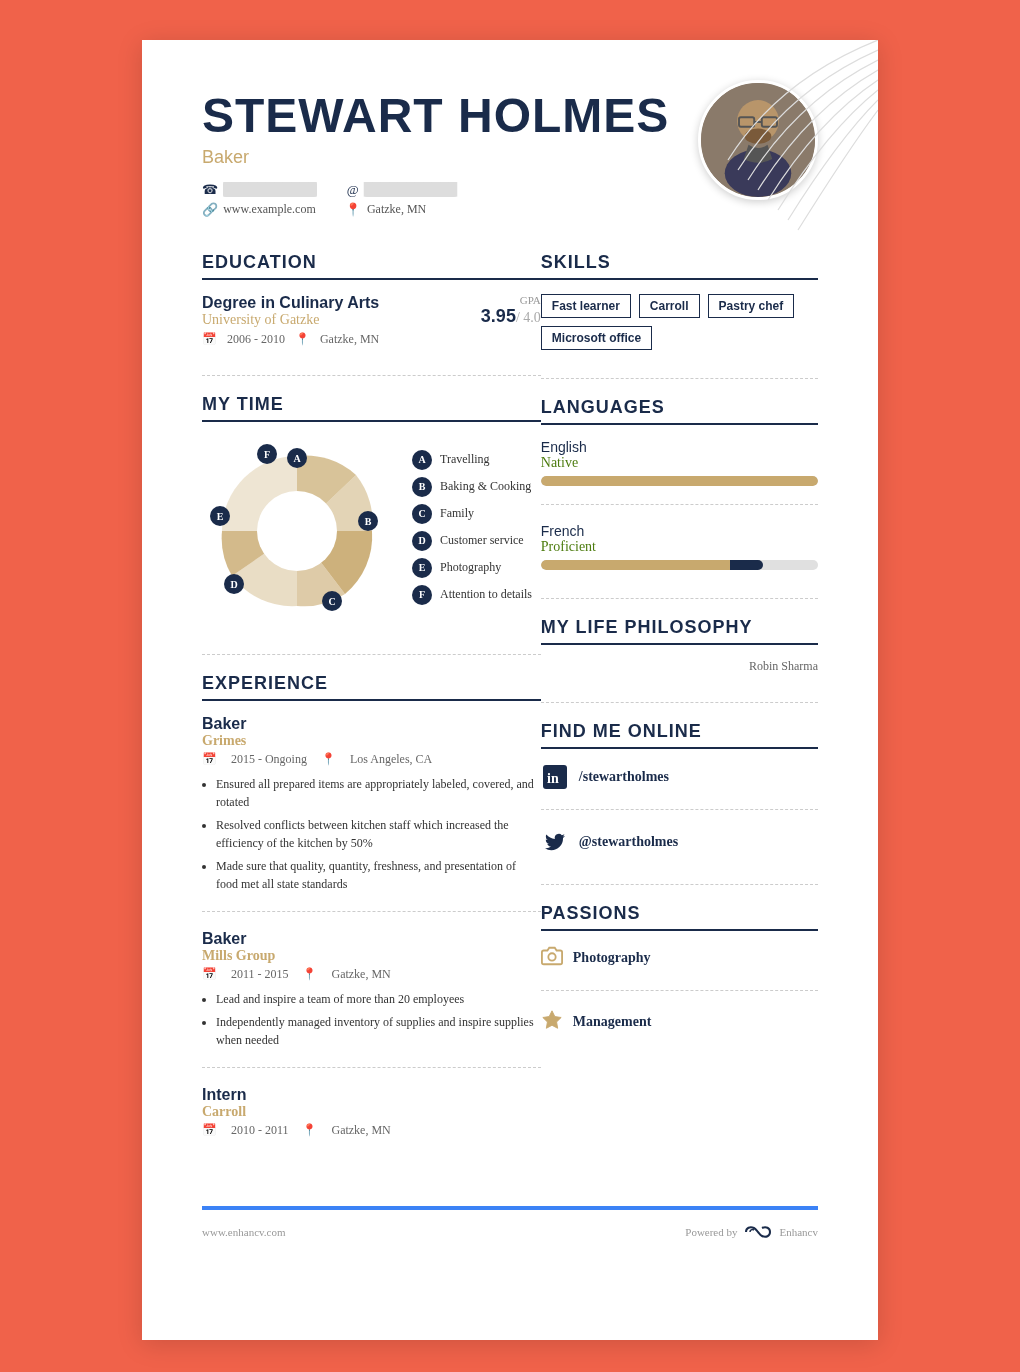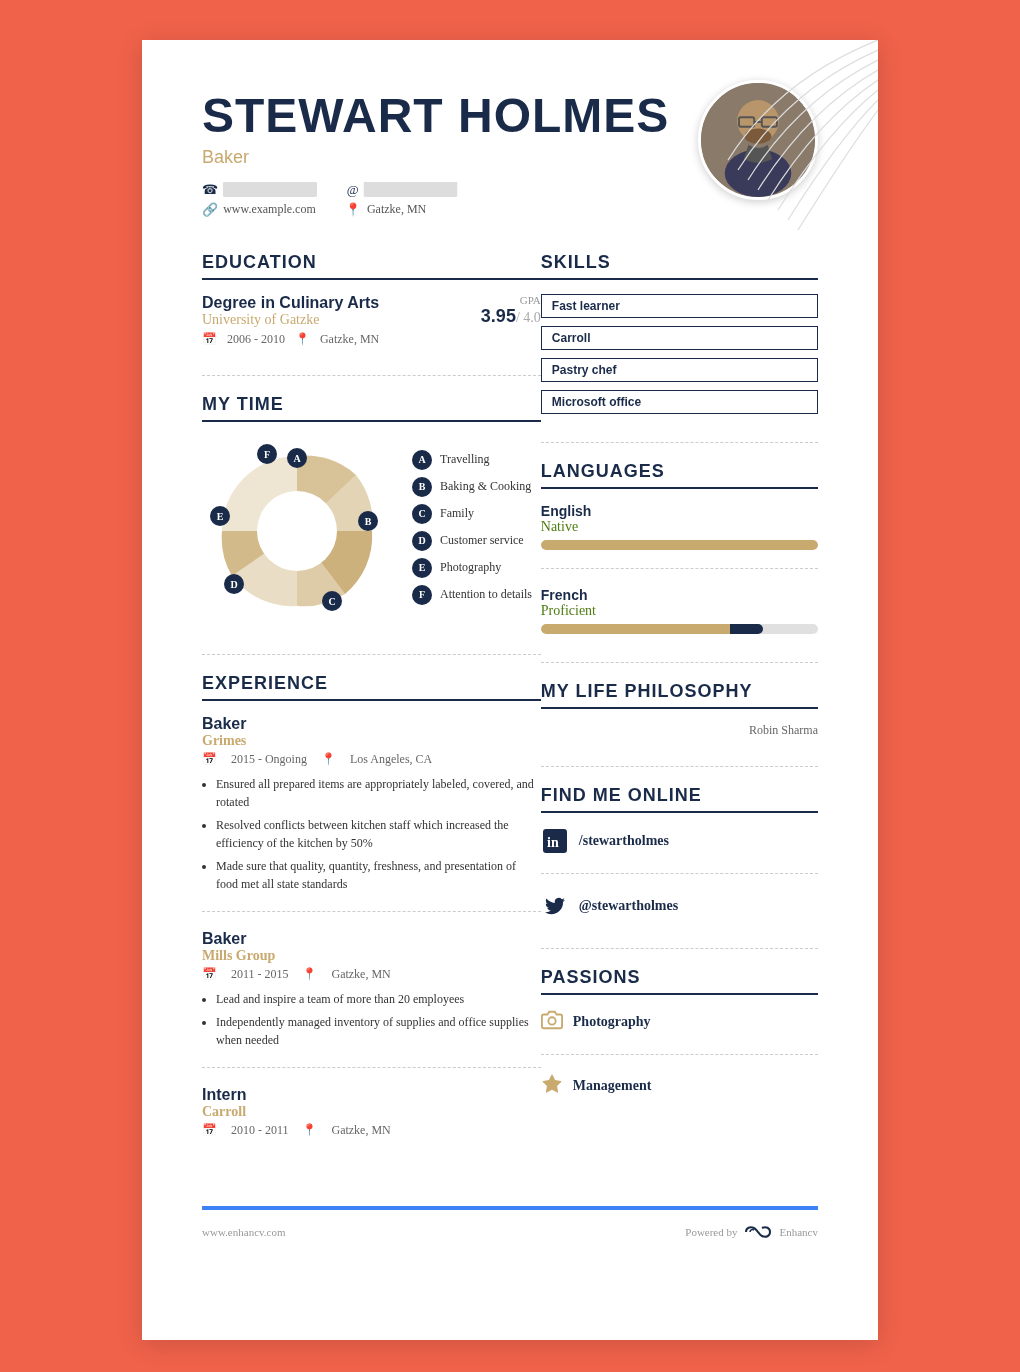--- a/index.html
+++ b/index.html
@@ -161,7 +161,7 @@
     }
 
     
-    .skills-list { display: flex; flex-wrap: wrap; gap: 8px; flex-direction: column; }
+    .skills-list { display: flex; flex-wrap: wrap; gap: 8px; }
     .skill-tag {
       border: 1.5px solid #1a2b4a;
       padding: 4px 10px;

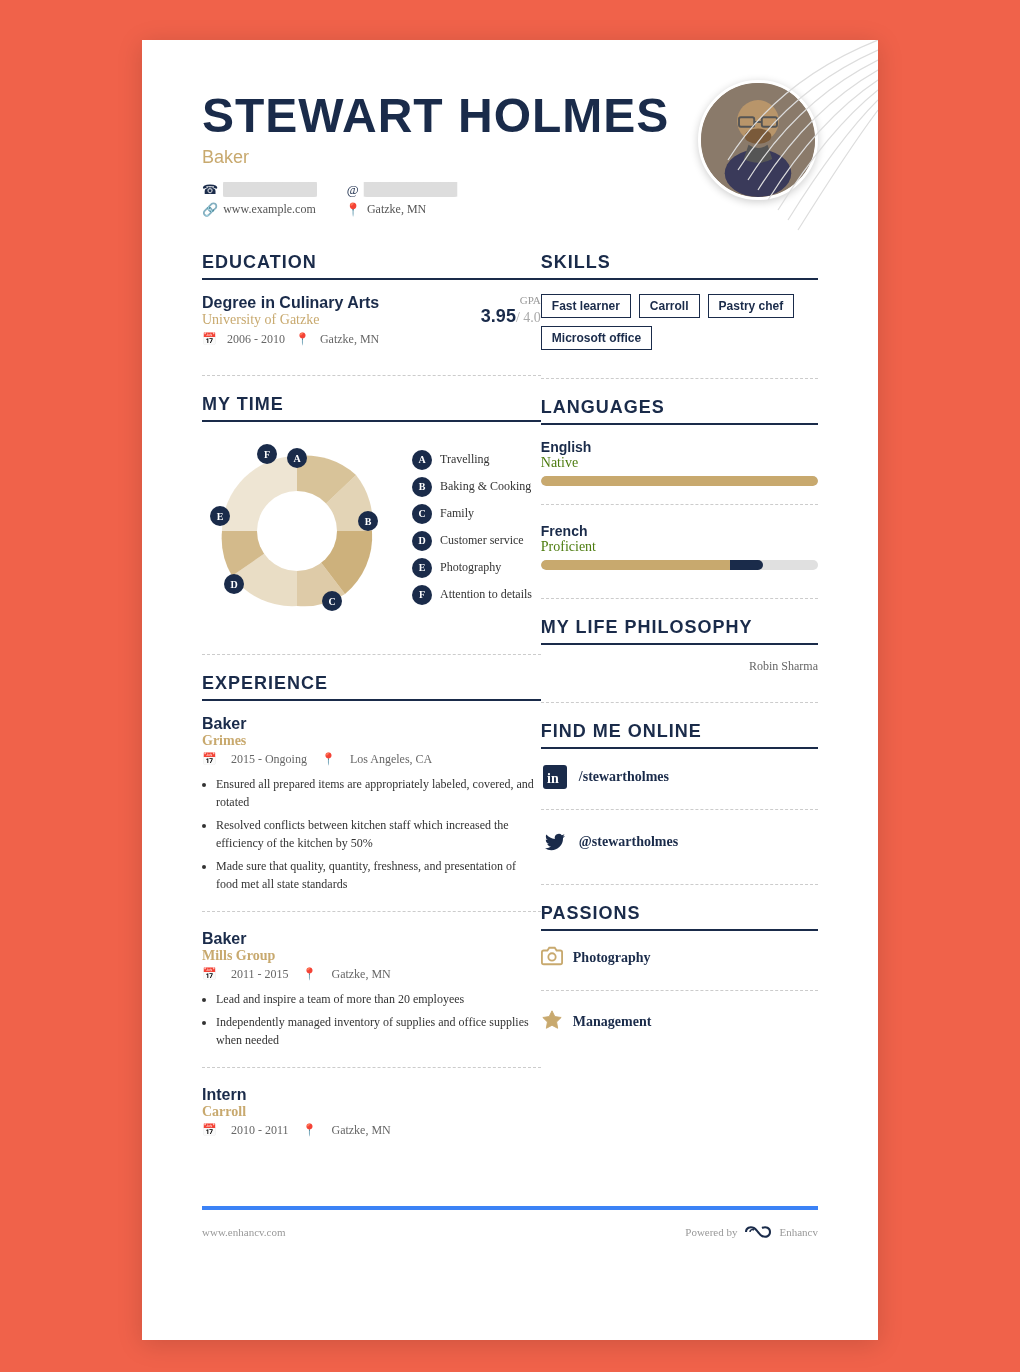--- a/index.html
+++ b/index.html
@@ -173,7 +173,7 @@
 
     
     .lang-block { margin-bottom: 14px; }
-    .lang-name { font-weight: bold; font-size: 14px; color: #1a2b4a; font-family: Arial, sans-serif; }
+    .lang-name { font-weight: normal; font-size: 14px; color: #1a2b4a; font-family: Arial, sans-serif; }
     .lang-level { font-size: 14px; color: #4d7c0f; margin-bottom: 5px; }
     .lang-bar { height: 10px; background: #e0e0e0; border-radius: 5px; overflow: hidden; }
     .lang-bar-fill { height: 100%; background: #c8a96e; border-radius: 5px; }

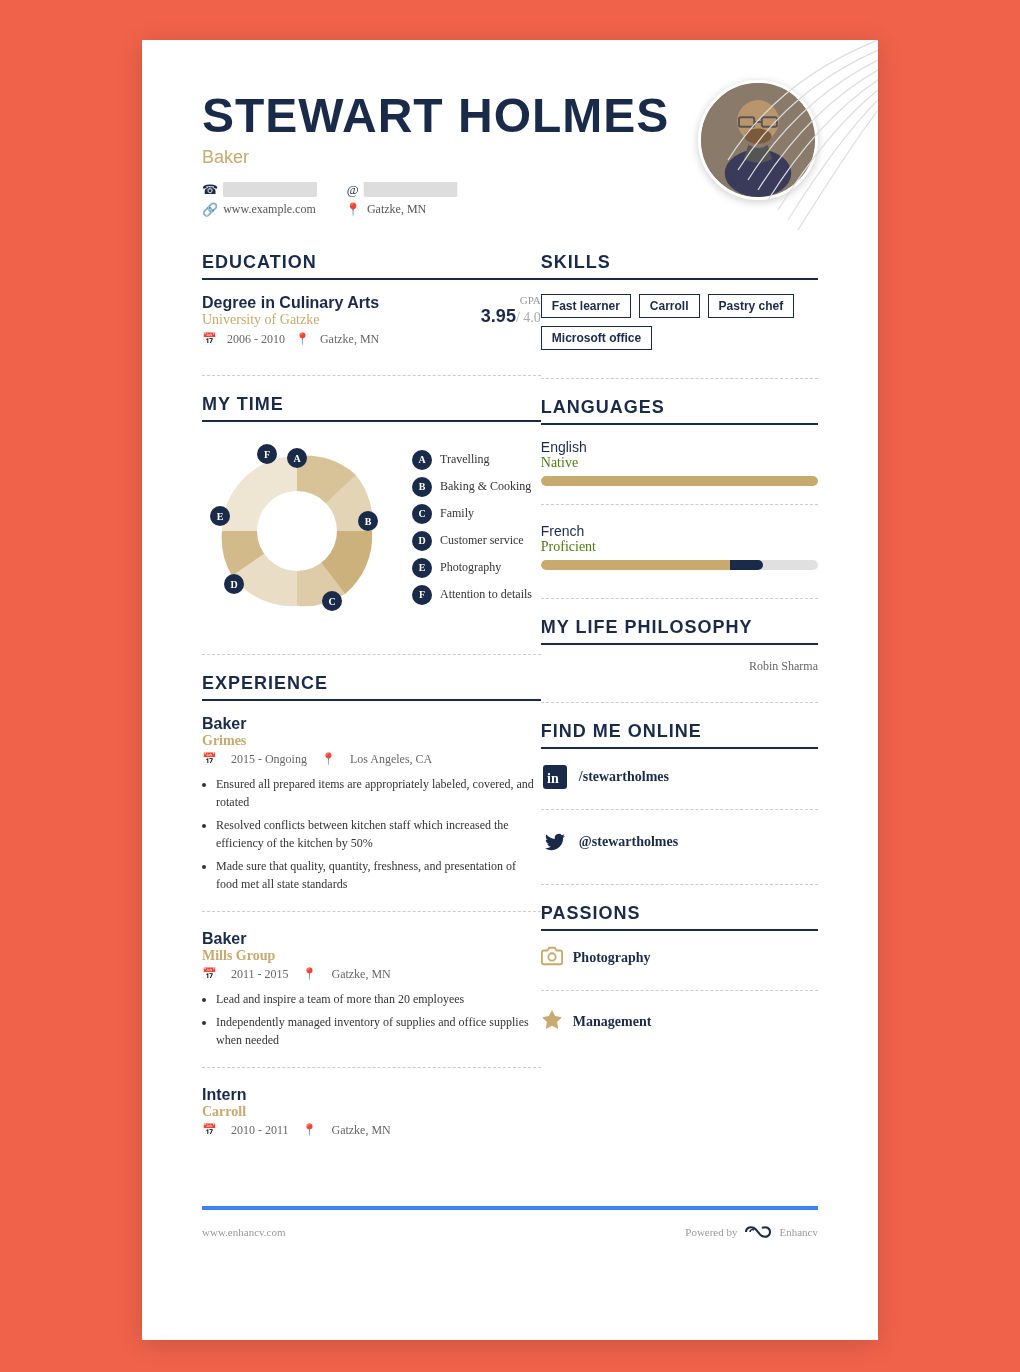--- a/index.html
+++ b/index.html
@@ -407,7 +407,7 @@
           </div>
           <ul class="exp-bullets">
             <li>Lead and inspire a team of more than 20 employees</li>
-            <li>Independently managed inventory of supplies and office supplies when needed</li>
+            <li>Independently managed inventory of supplies and inspire supplies when needed</li>
           </ul>
         </div>
 

